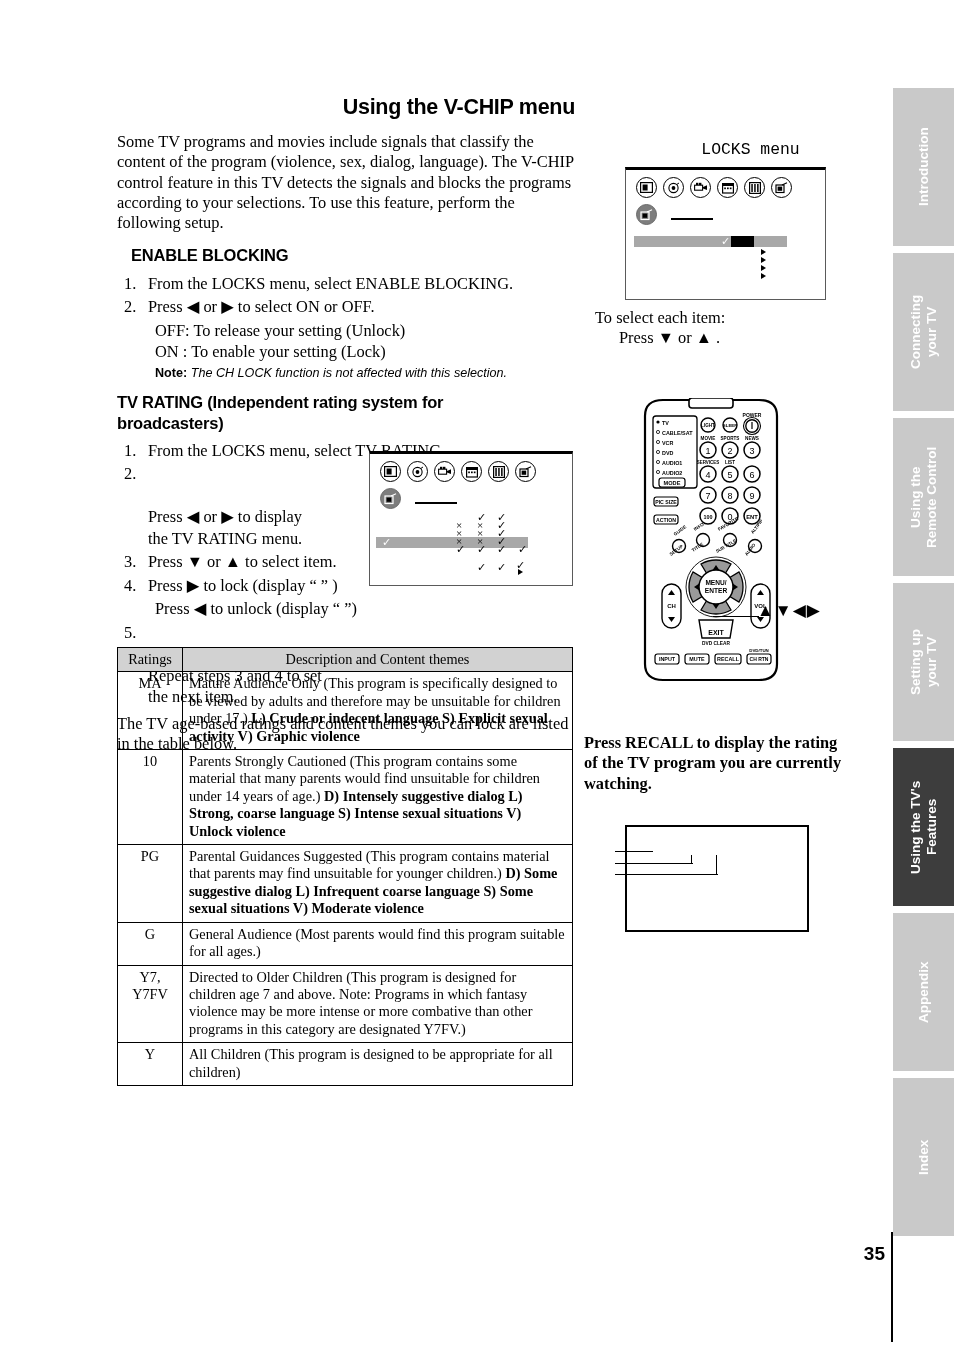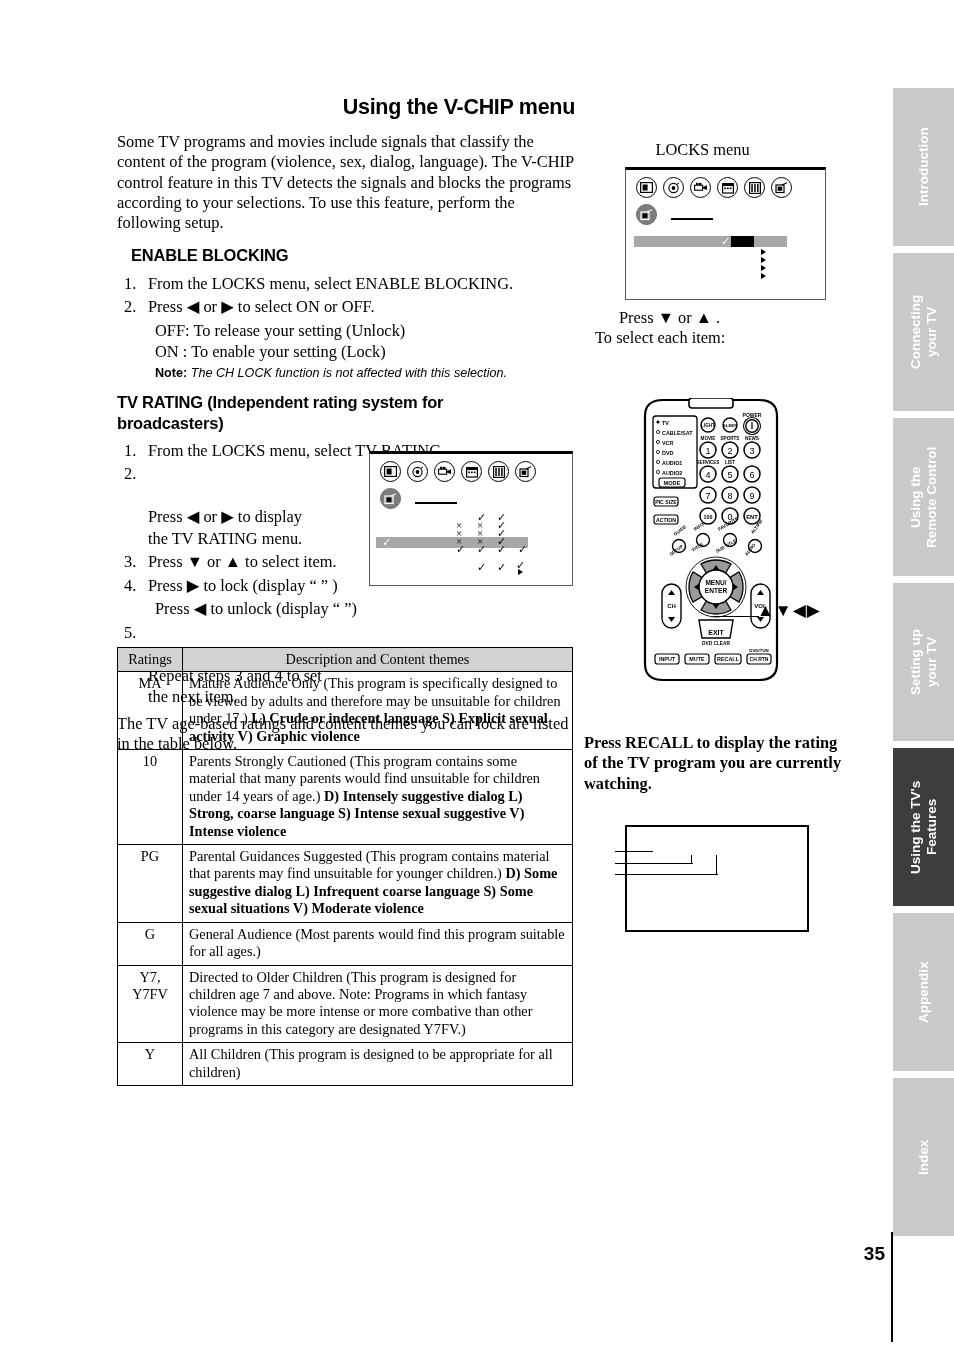--- a/index.html
+++ b/index.html
@@ -26,7 +26,7 @@
   .page{position:absolute;left:0;top:0;width:893px;height:1351px;}
 
   .colL{position:absolute;left:117px;top:95px;width:458px;}
-  .colR{position:absolute;left:570px;top:140px;width:265px;}
+  .colR{position:absolute;left:618px;top:140px;width:265px;font-family:Liberation Mono, monospace;}
 
   h1.title{
       font-family:"Liberation Sans",sans-serif;

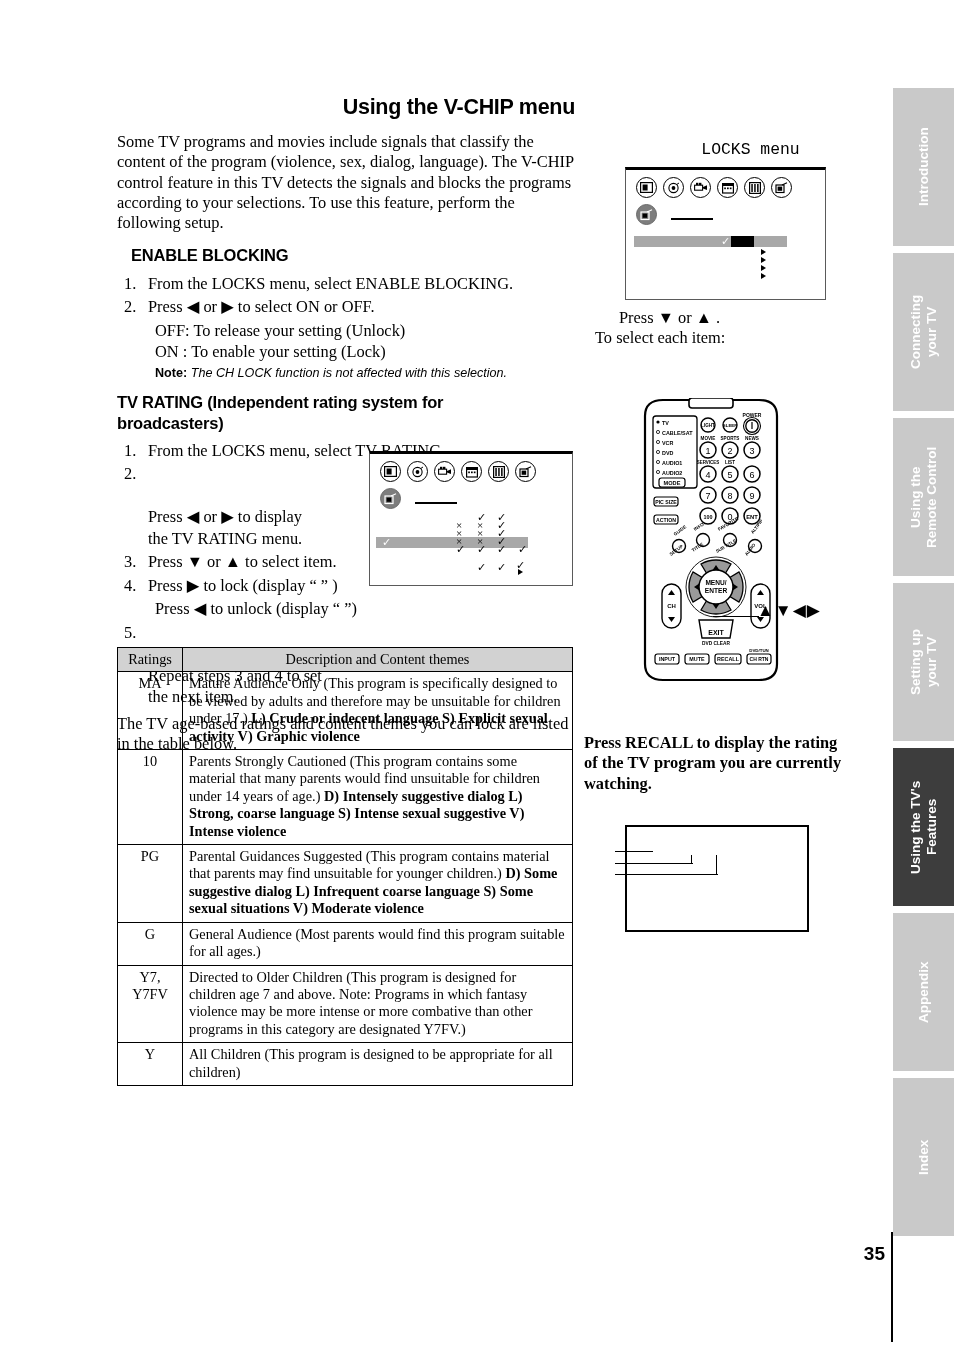--- a/index.html
+++ b/index.html
@@ -410,8 +410,8 @@
   </div>
 
   <div style="position:absolute;left:595px;top:308px;width:265px;">
+    <p class="rtext">To select each item:</p>
     <p class="rtext ind">Press ▼ or ▲ .</p>
-    <p class="rtext">To select each item:</p>
   </div>
 
   <div class="remote-wrap">

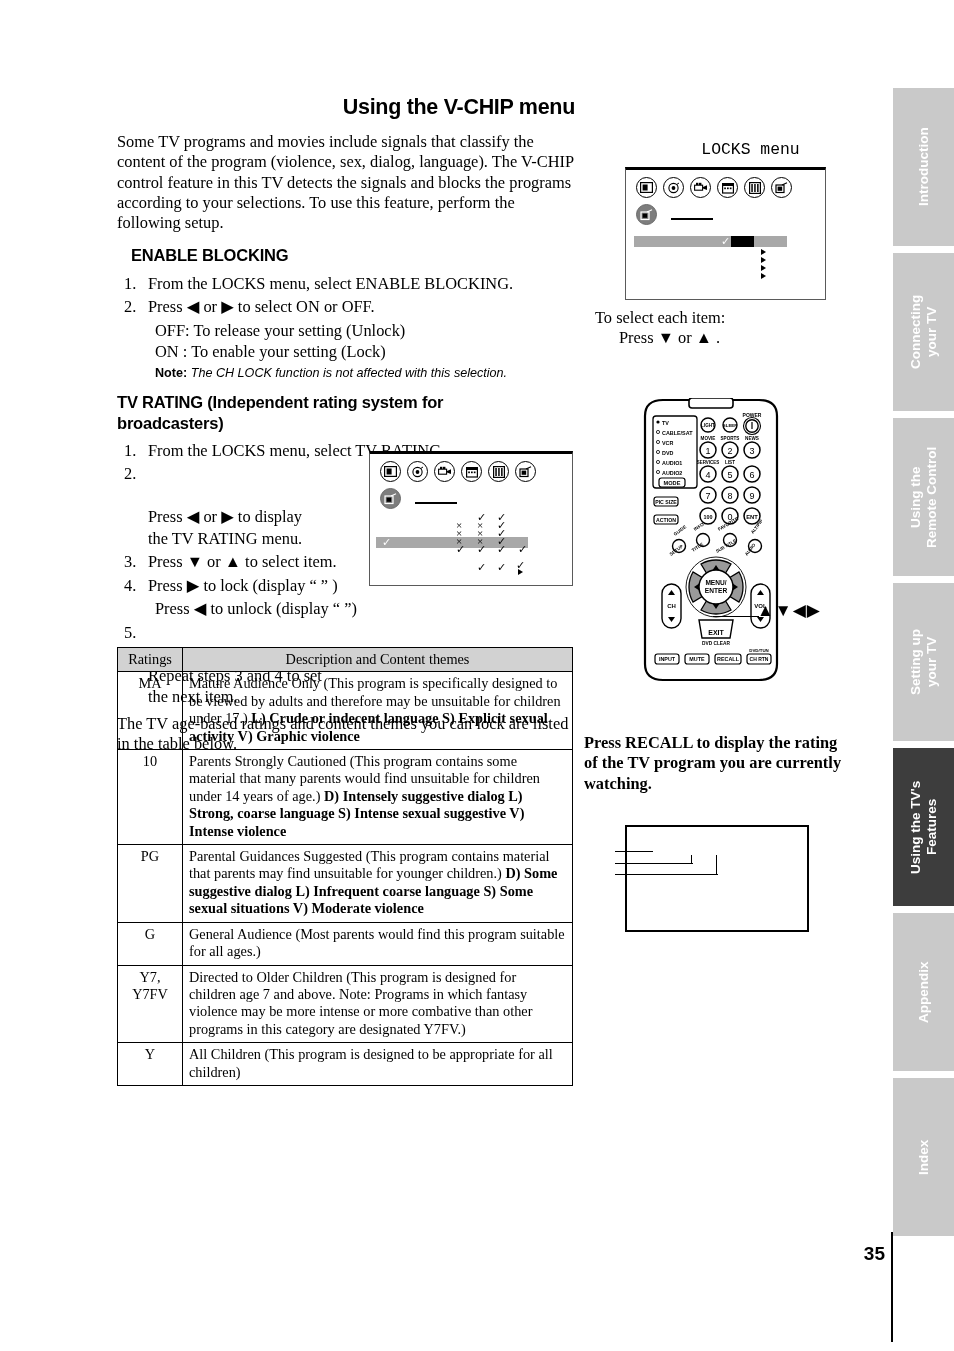--- a/index.html
+++ b/index.html
@@ -305,7 +305,7 @@
         <td class="r">10</td>
         <td class="d">
           <span>Parents Strongly Cautioned (This program contains some material that many parents would find unsuitable for children under 14 years of age.)</span>
-          <b>D) Intensely suggestive dialog  L) Strong, coarse language S) Intense sexual suggestive  V) Intense violence</b>
+          <b>D) Intensely suggestive dialog  L) Strong, coarse language S) Intense sexual situations  V) Unlock violence</b>
         </td>
       </tr>
       <tr>

